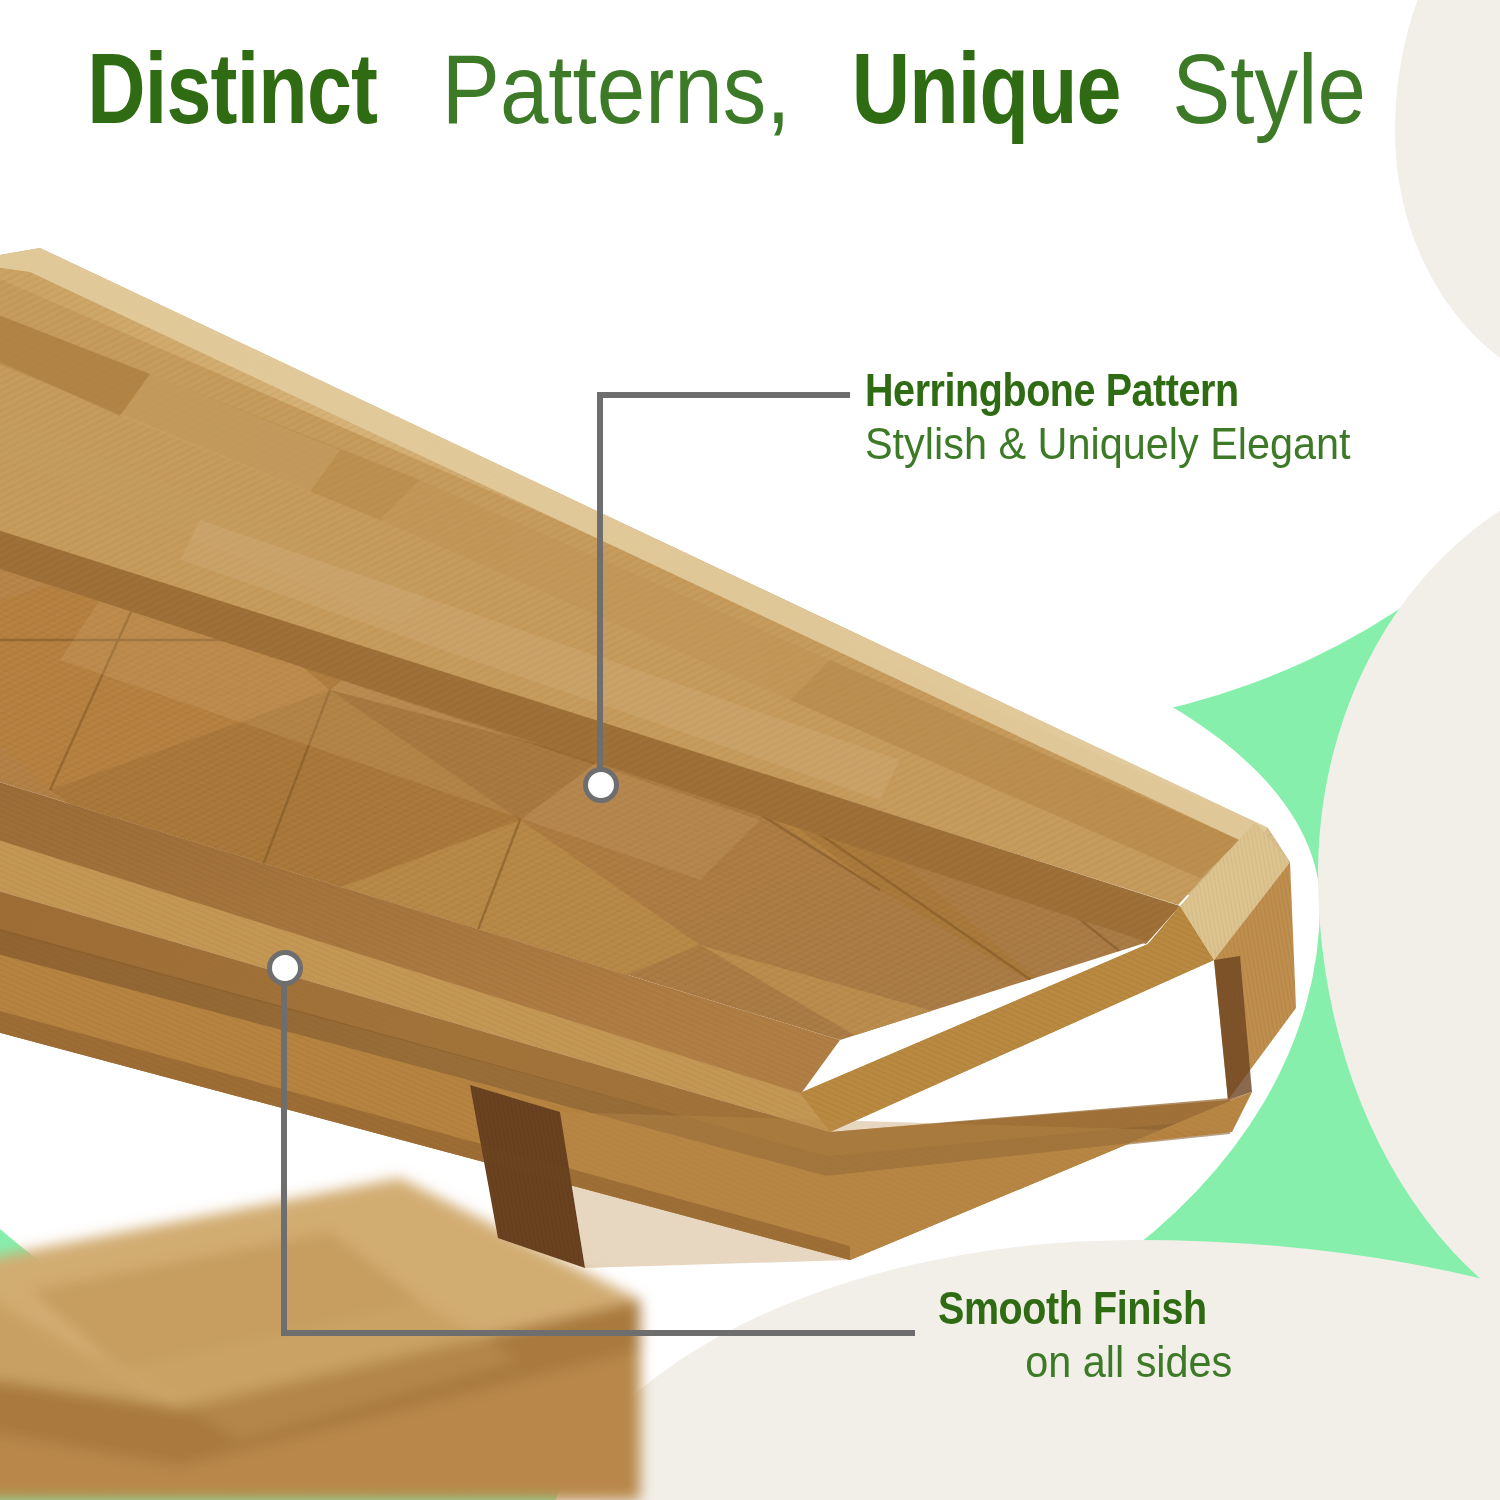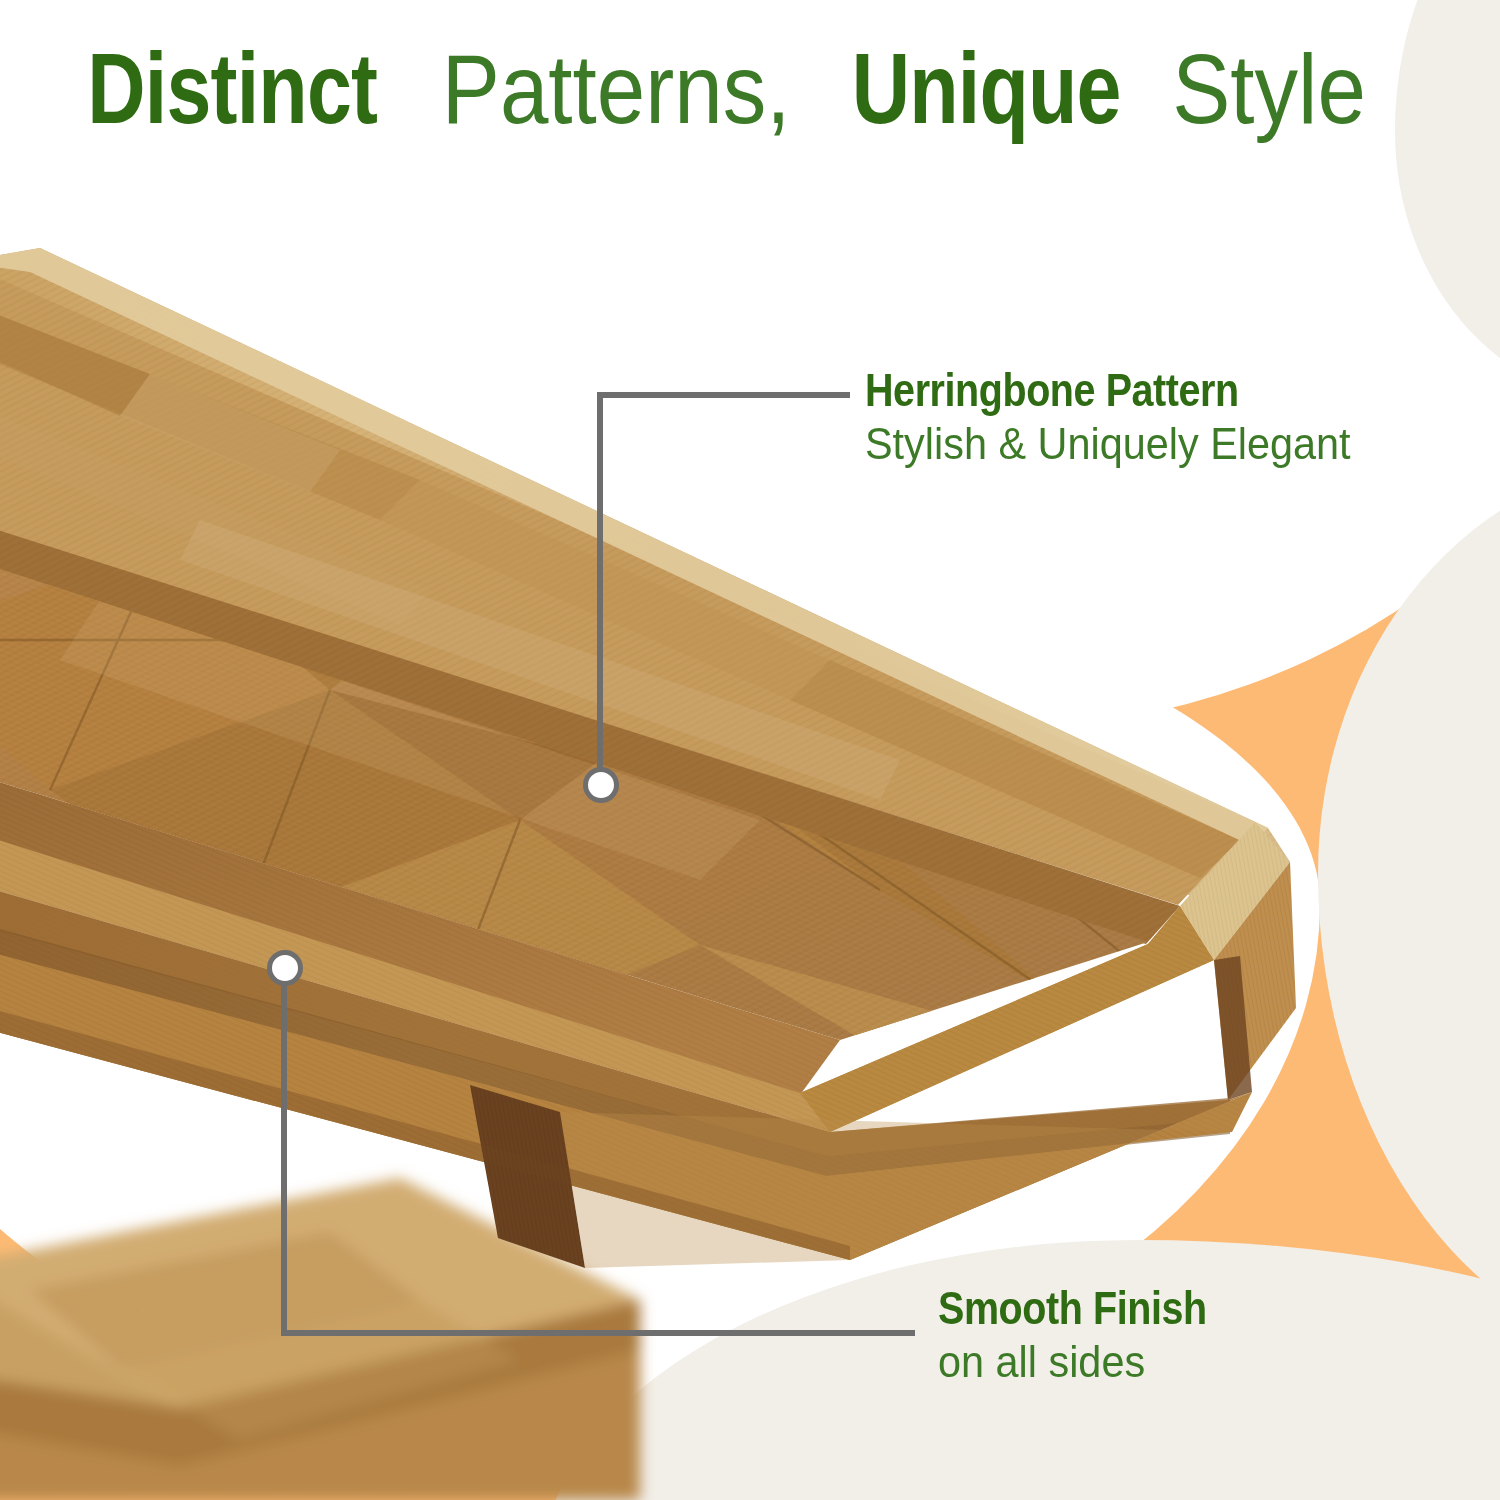--- a/index.html
+++ b/index.html
@@ -9,7 +9,7 @@
     background:#f2efe9;
     position:relative;
   }
-  #stage{position:absolute;inset:0;width:1500px;height:1500px;overflow:hidden;background:#fdba74;}
+  #stage{position:absolute;inset:0;width:1500px;height:1500px;overflow:hidden;background:#86efac;}
 
   
   .bg-layer{position:absolute;inset:0;}

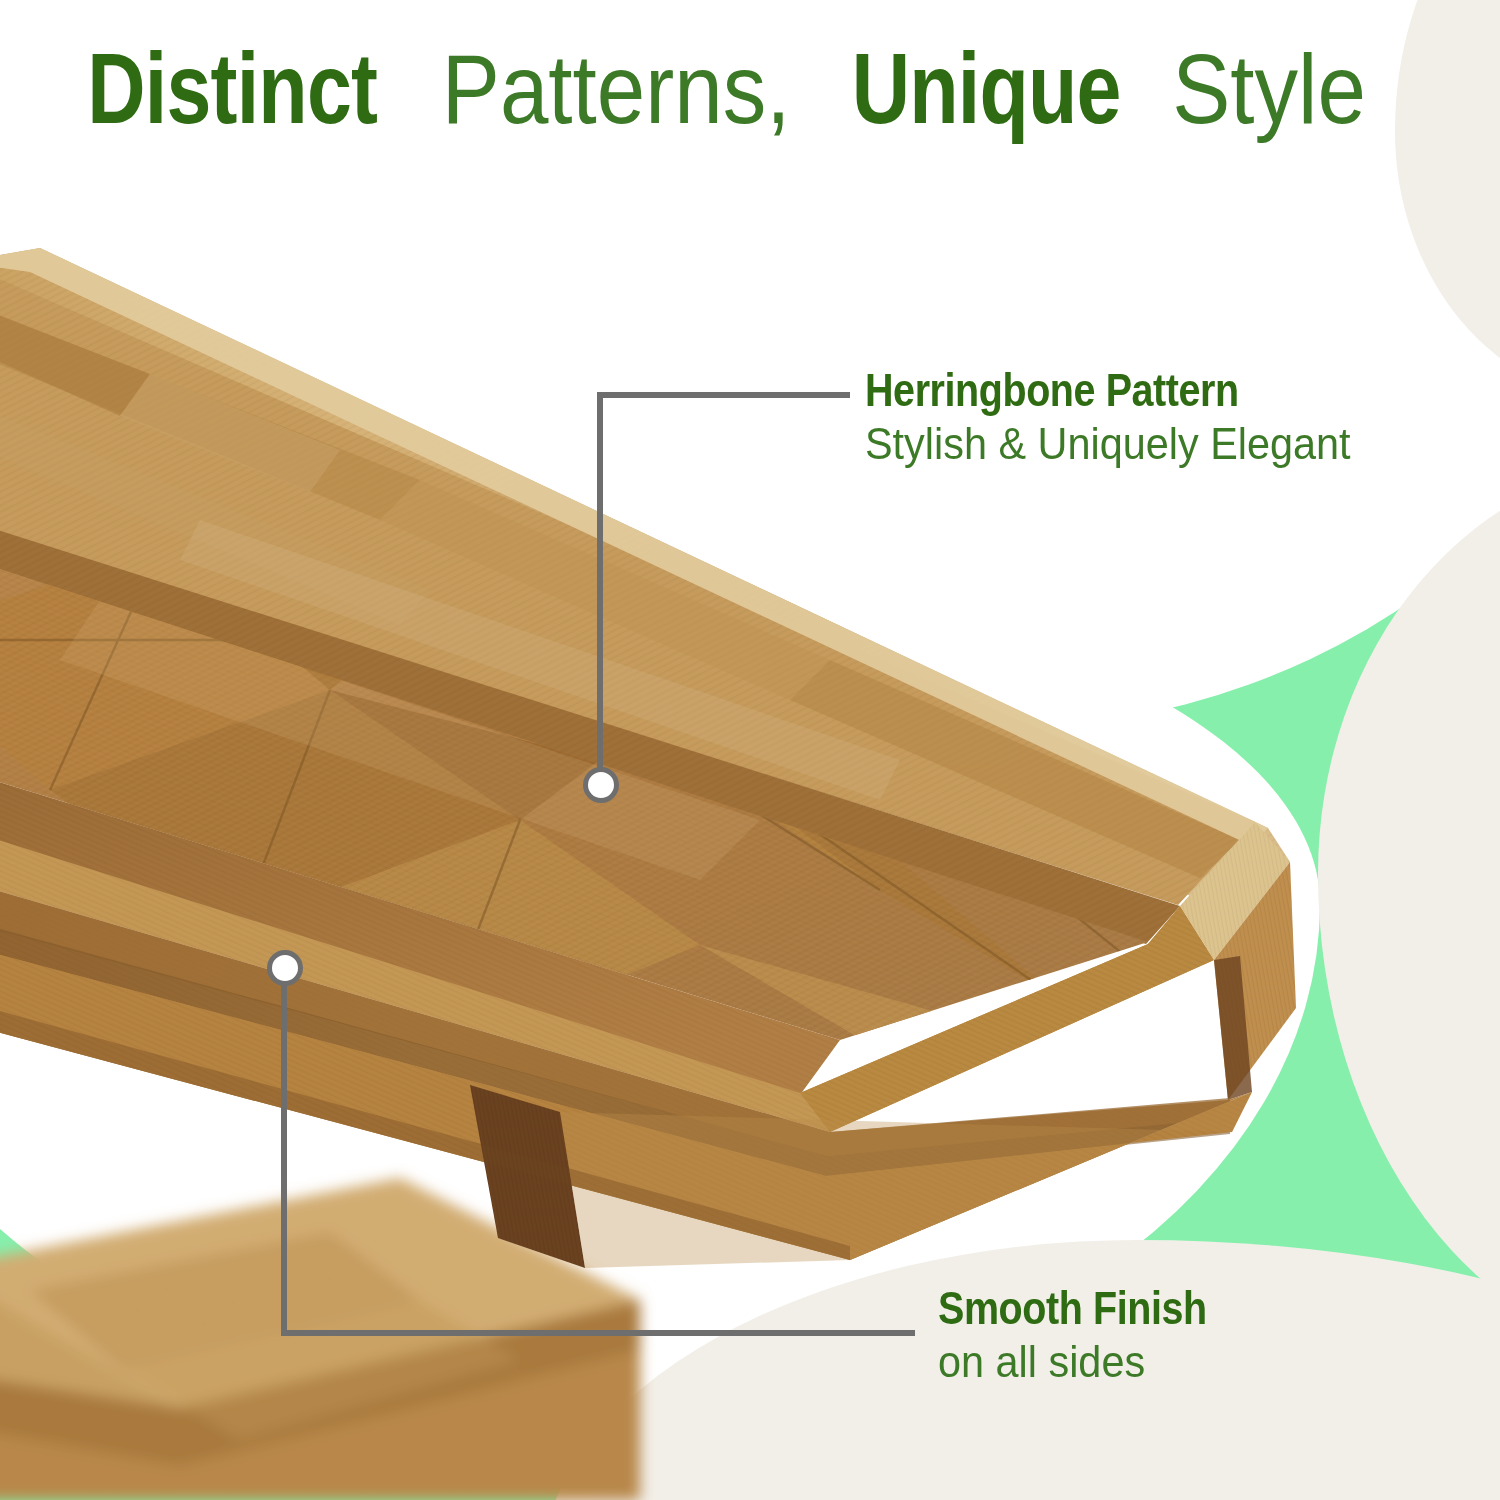--- a/index.html
+++ b/index.html
@@ -299,7 +299,7 @@
 
     <div class="marker" style="left:267px;top:950px;"></div>
 
-    <div class="callout-text" style="left:938px;top:1283px;">
+    <div class="callout-text" style="left:938px;top:1283px;text-align:right;">
       <span class="co-title">Smooth Finish</span>
       <span class="co-sub">on all sides</span>
     </div>

